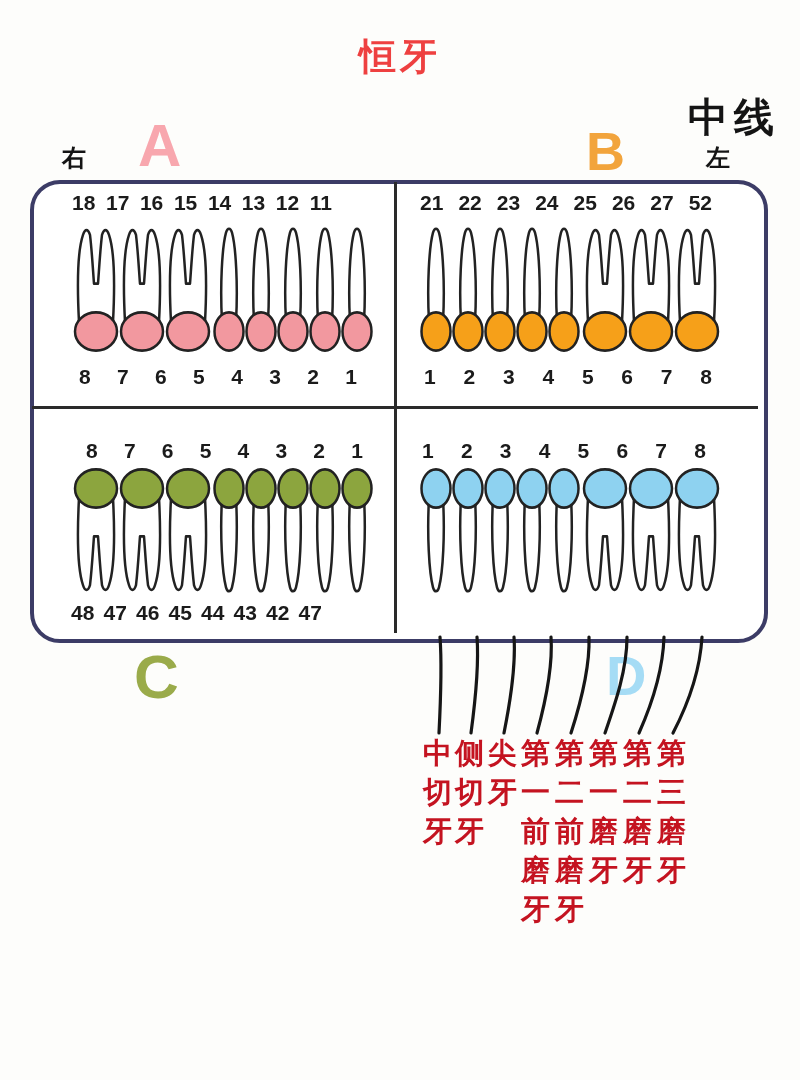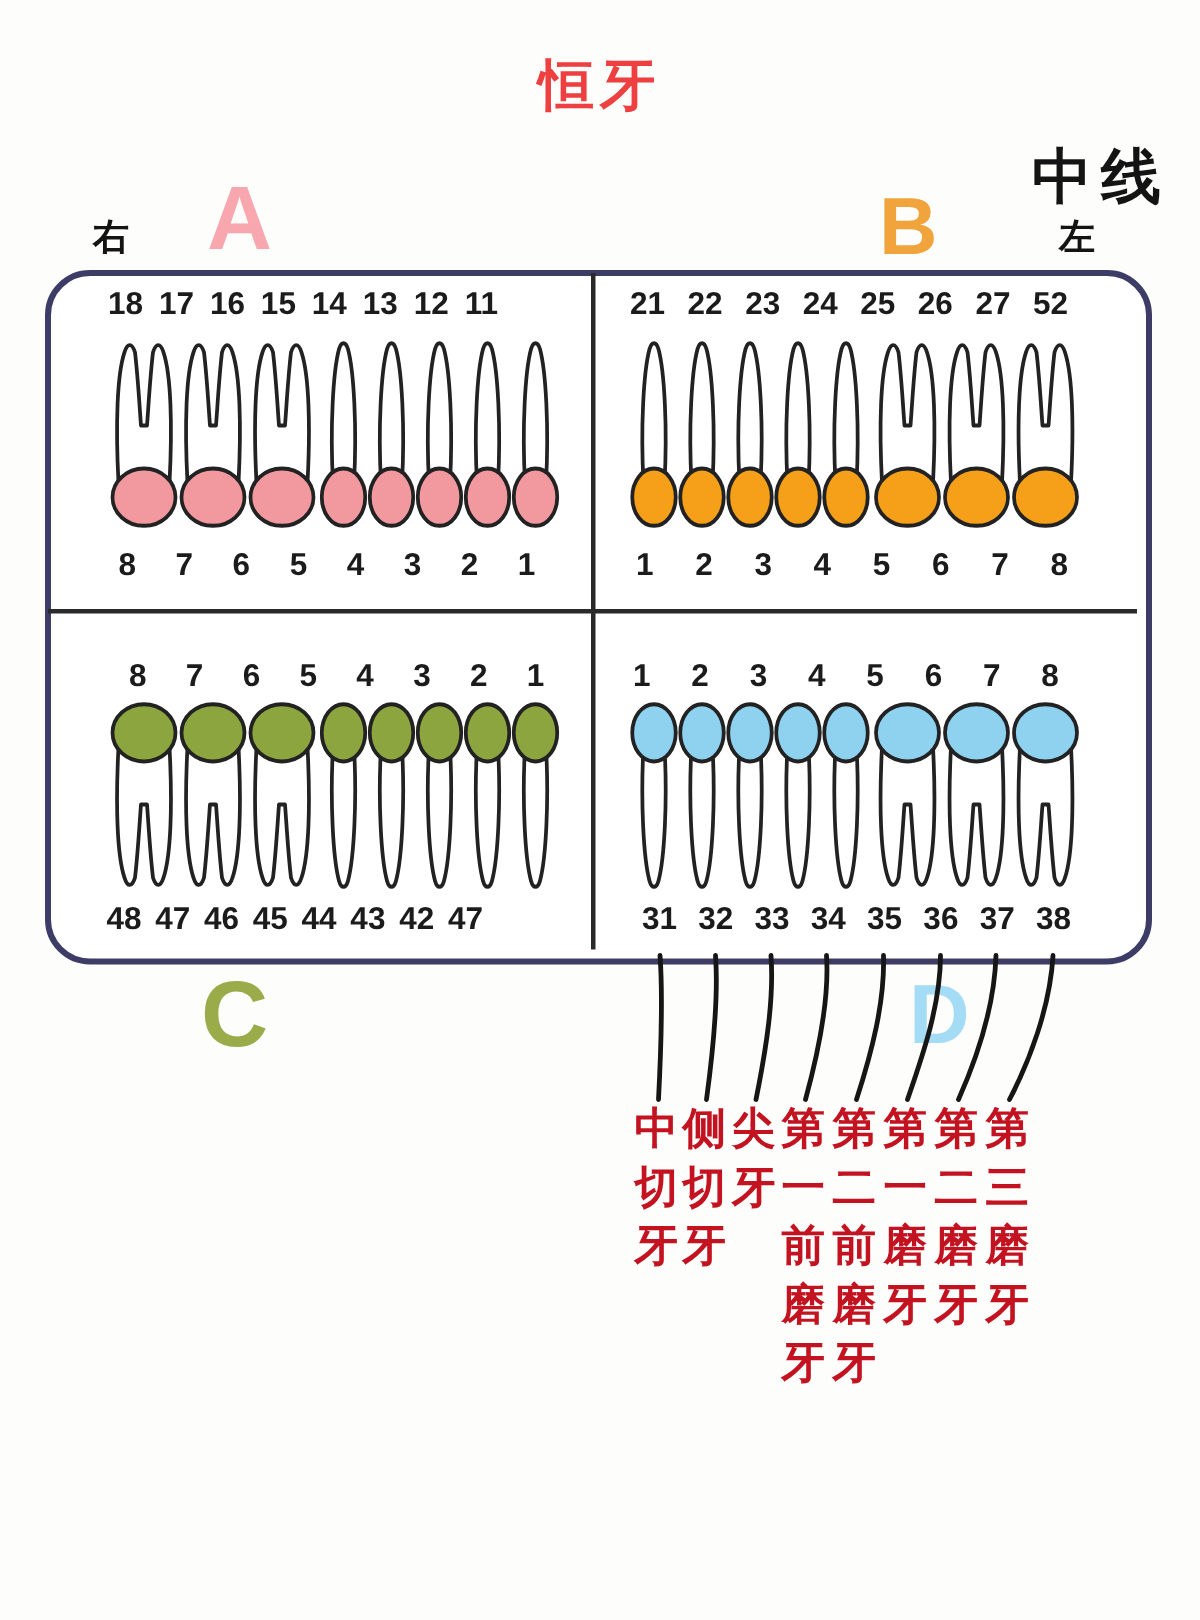--- a/index.html
+++ b/index.html
@@ -158,16 +158,6 @@
       <span>42</span>
       <span>47</span>
     </div>
-  <div class="abs num-row" style="left:428px;top:600px;width:286px">
-      <span>31</span>
-      <span>32</span>
-      <span>33</span>
-      <span>34</span>
-      <span>35</span>
-      <span>36</span>
-      <span>37</span>
-      <span>38</span>
-    </div>
 
   <svg class="teeth qa" style="left:48px;top:220px" width="330" height="138" viewBox="0 0 330 130" preserveAspectRatio="none">
     <use href="#t-up-2" x="25" width="46" height="130"></use>

